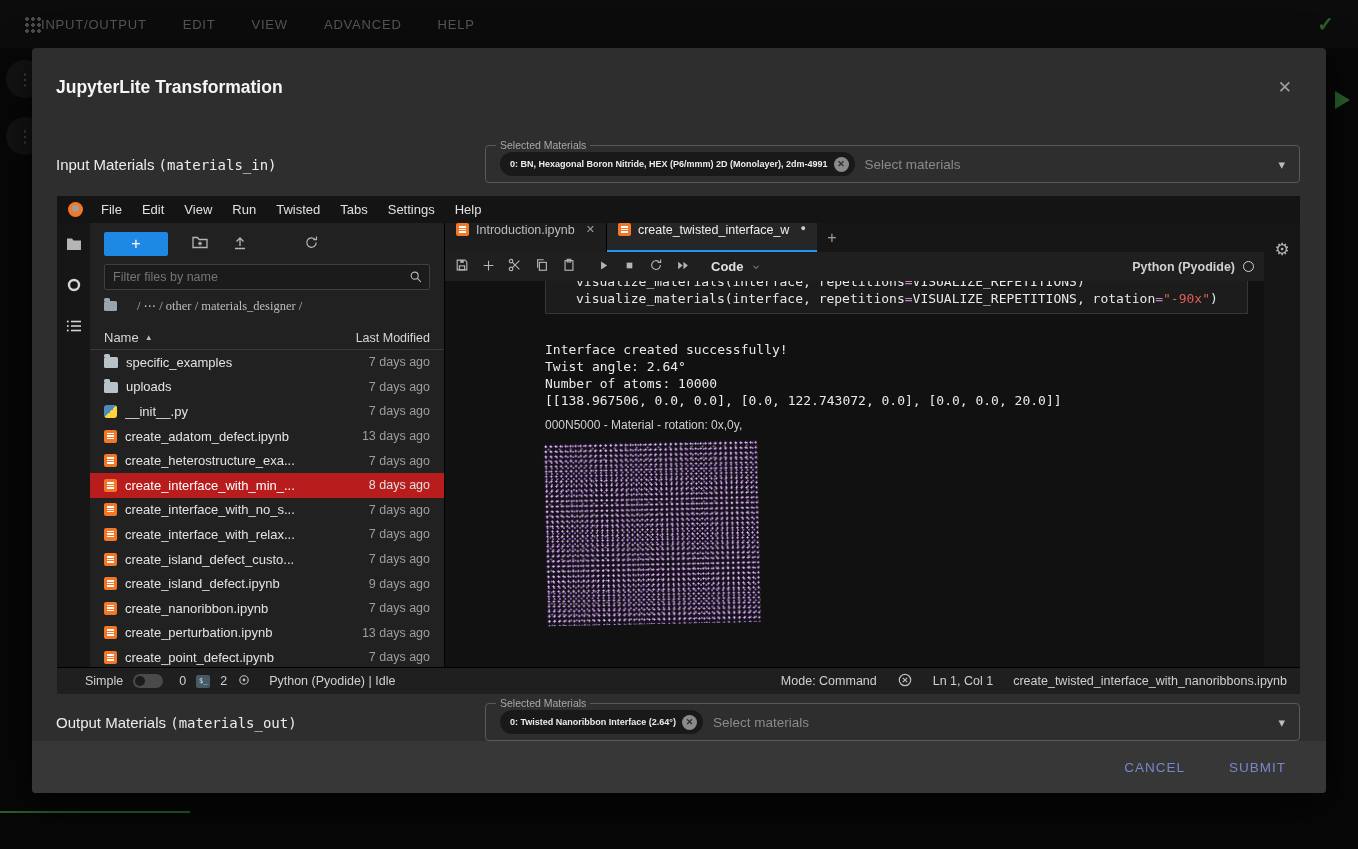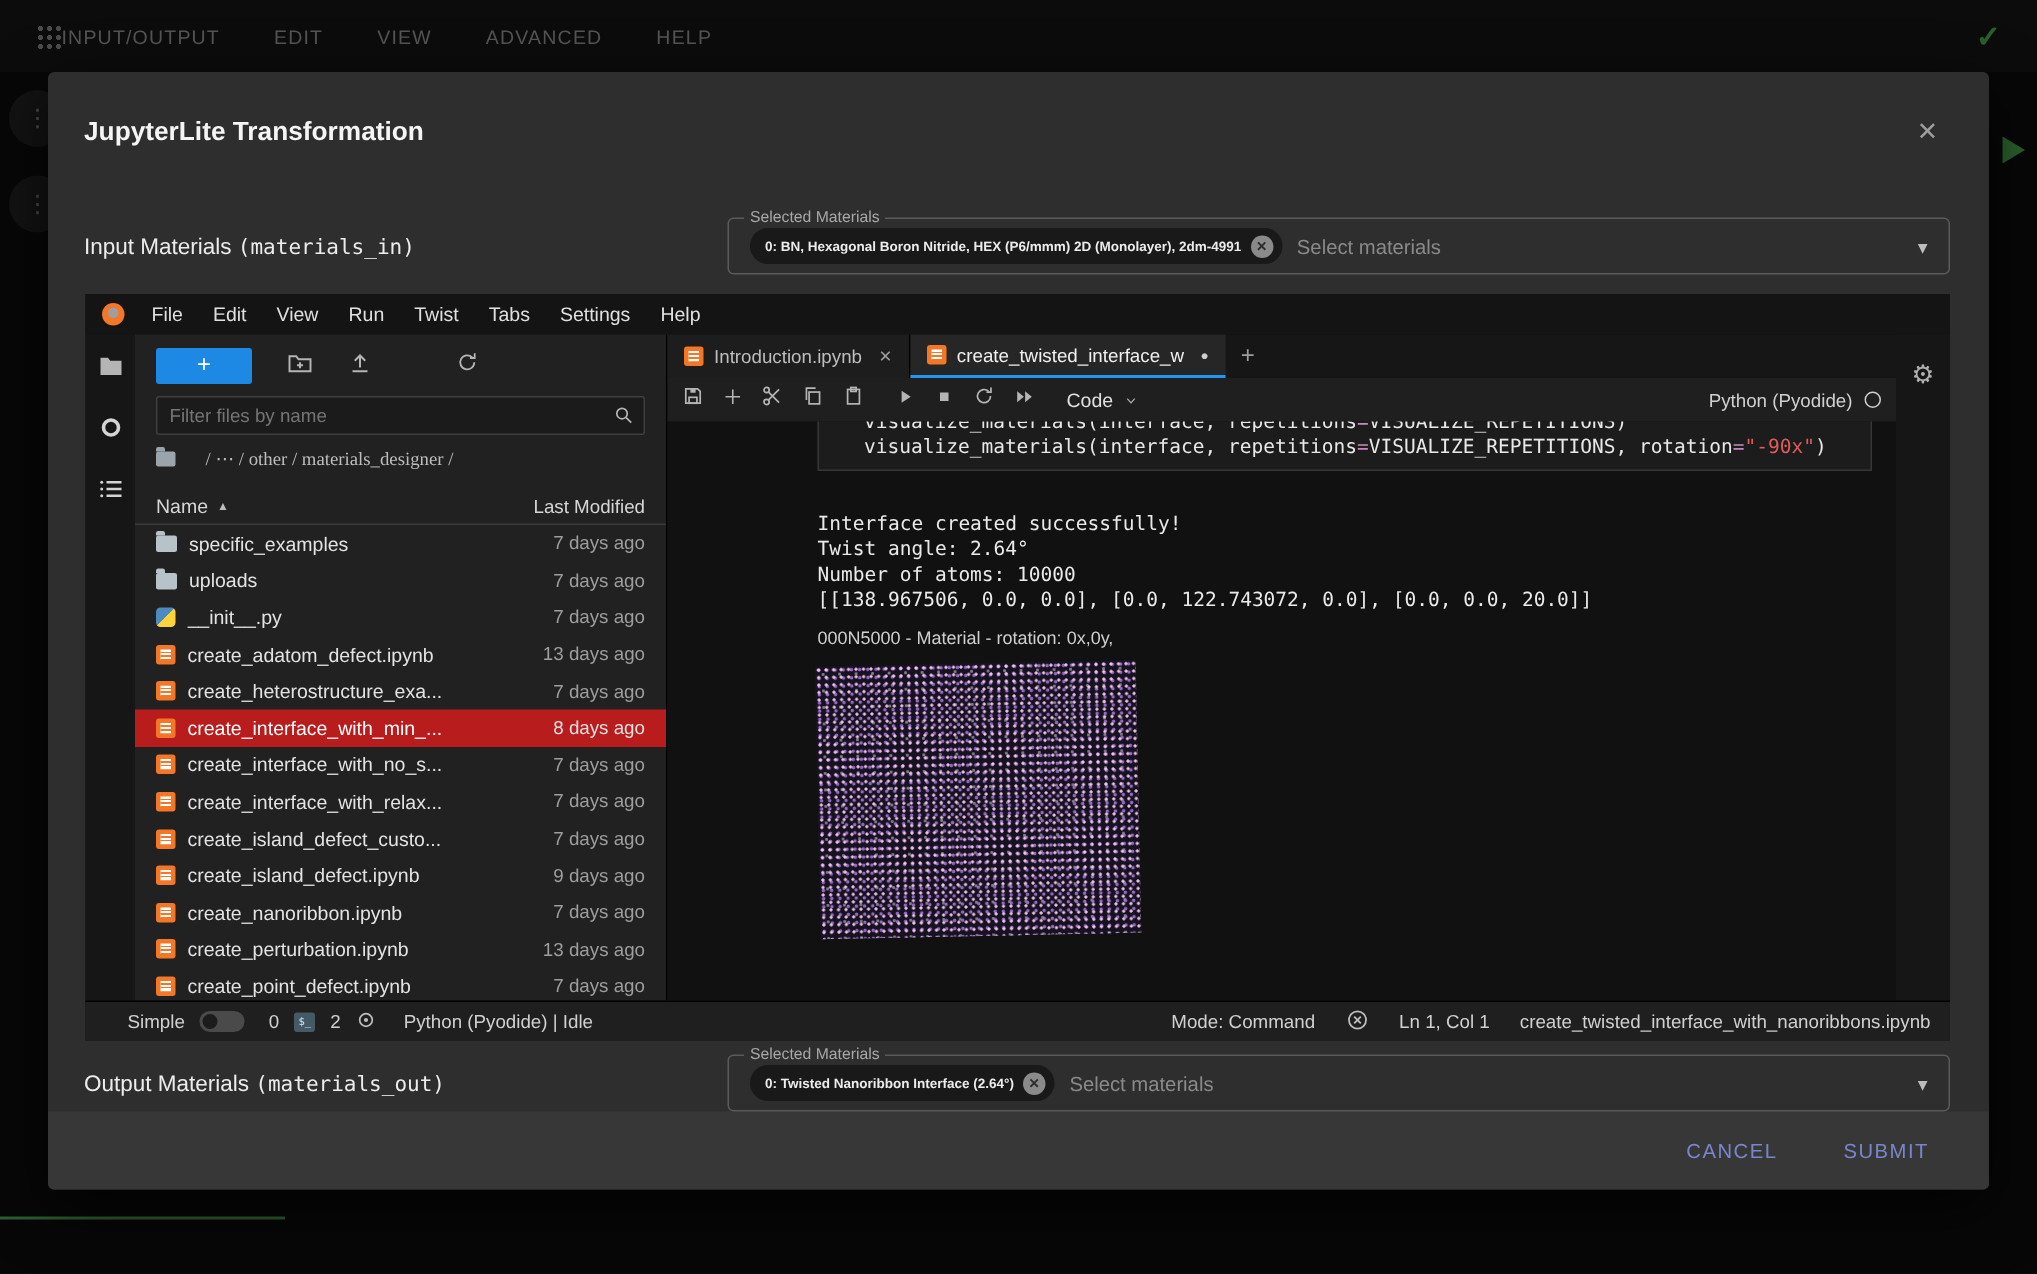--- a/index.html
+++ b/index.html
@@ -209,7 +209,7 @@
           <div class="jl-menu-item">Edit</div>
           <div class="jl-menu-item">View</div>
           <div class="jl-menu-item">Run</div>
-          <div class="jl-menu-item">Twist</div>
+          <div class="jl-menu-item">Twisted</div>
           <div class="jl-menu-item">Tabs</div>
           <div class="jl-menu-item">Settings</div>
           <div class="jl-menu-item">Help</div>

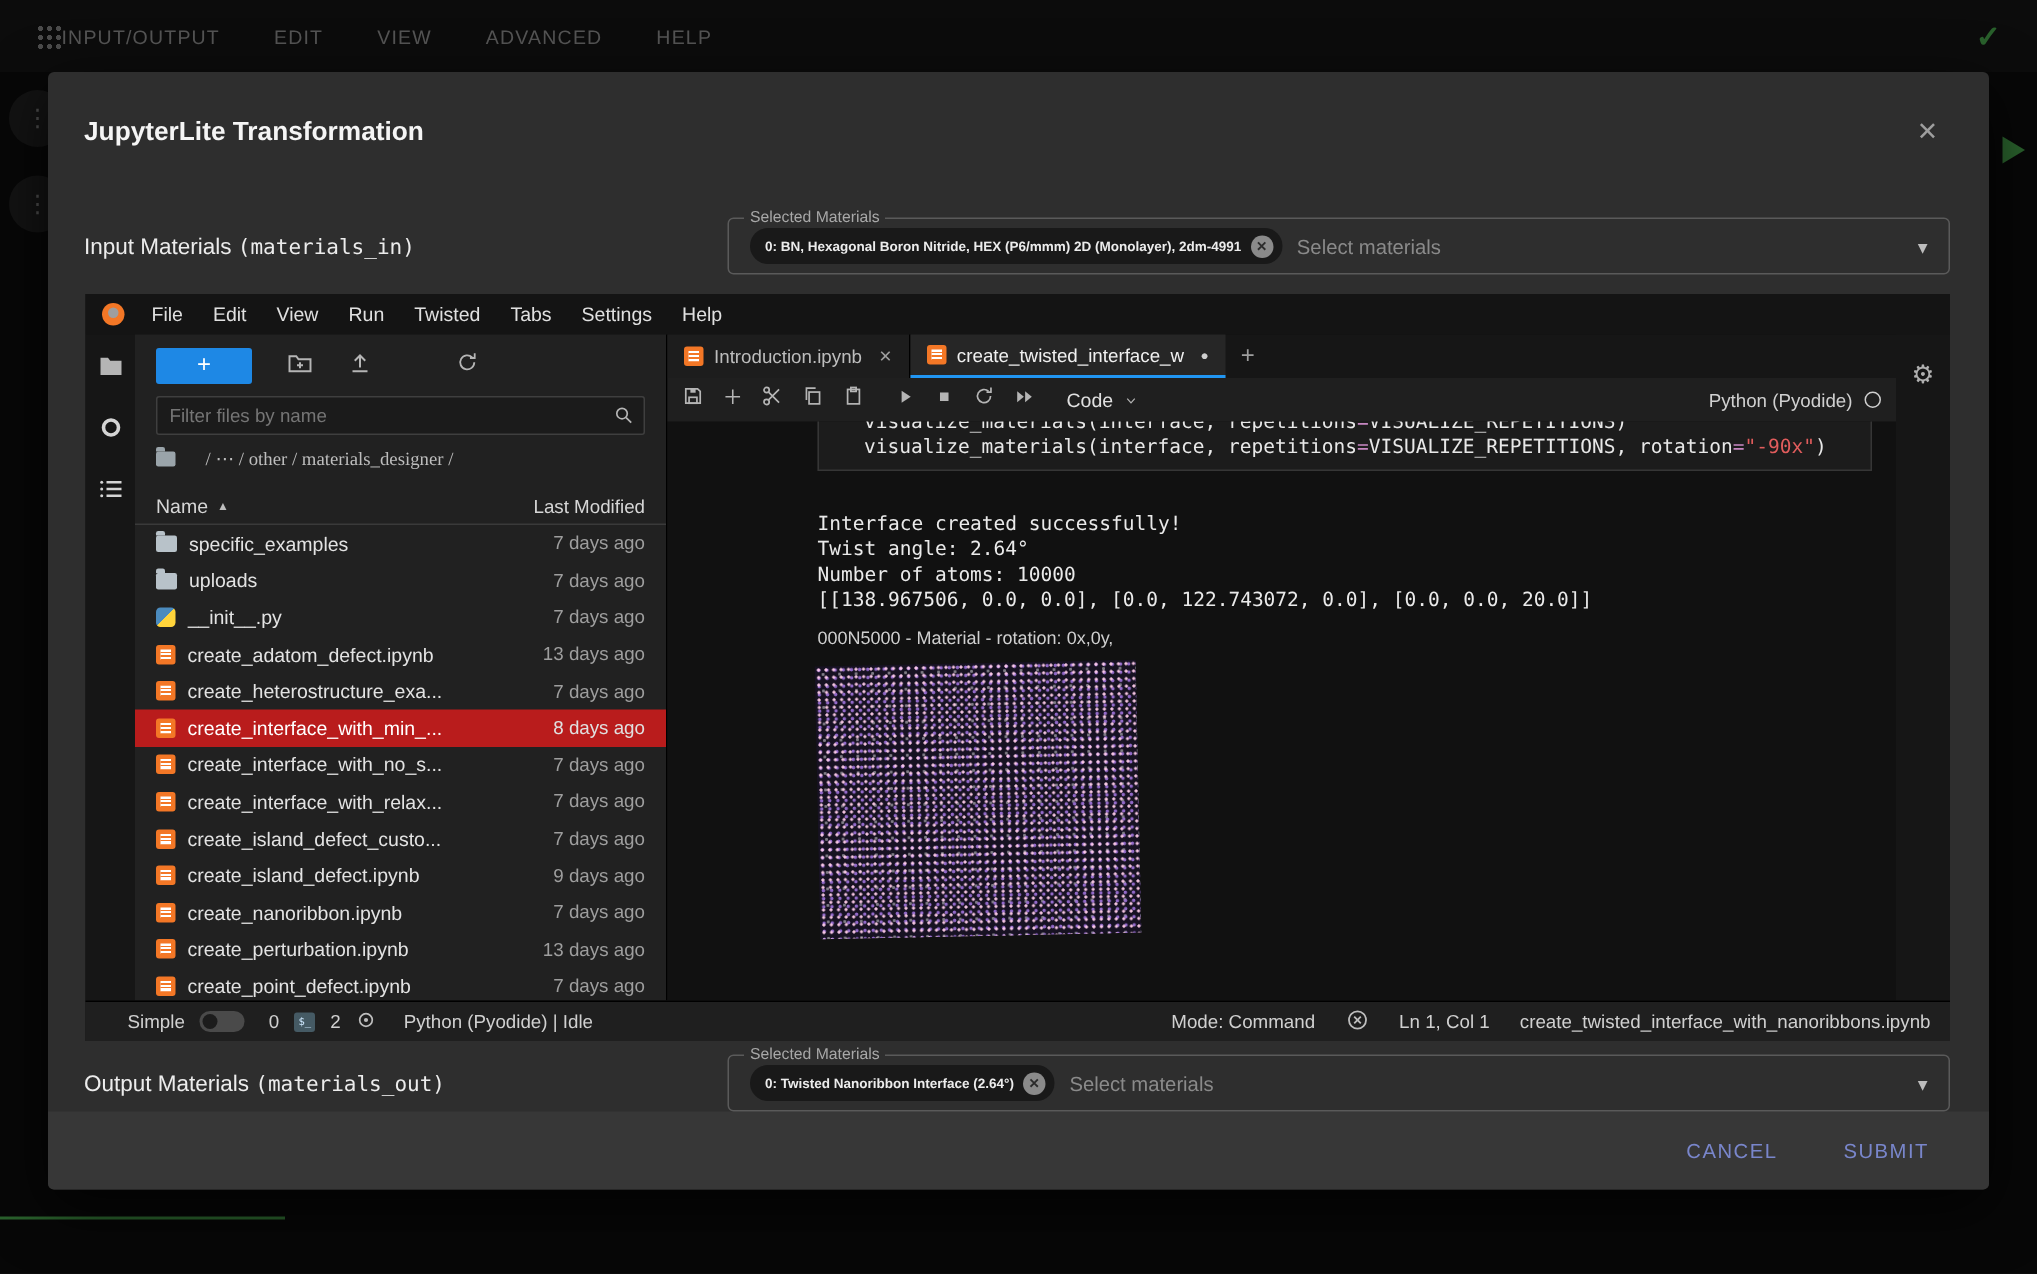--- a/index.html
+++ b/index.html
@@ -104,7 +104,7 @@
 
   .jl-main { flex:1; display:flex; flex-direction:column; min-width:0; background:#111; }
   .jl-tabbar { height:29px; background:#161616; display:flex; flex:none; }
-  .jl-tab { display:flex; align-items:center; gap:7px; padding:0 11px; font-size:12.5px; cursor:default; }
+  .jl-tab { display:flex; align-items:flex-start; gap:7px; padding:0 11px; font-size:12.5px; cursor:default; }
   .jl-tab.inactive { background:#1d1d1d; color:#bdbdbd; border-right:1px solid #000; }
   .jl-tab.active { background:#262626; color:#f0f0f0; border-bottom:2px solid #2196f3; }
   .jl-tab .tab-x { color:#9e9e9e; font-size:11px; margin-left:4px; }

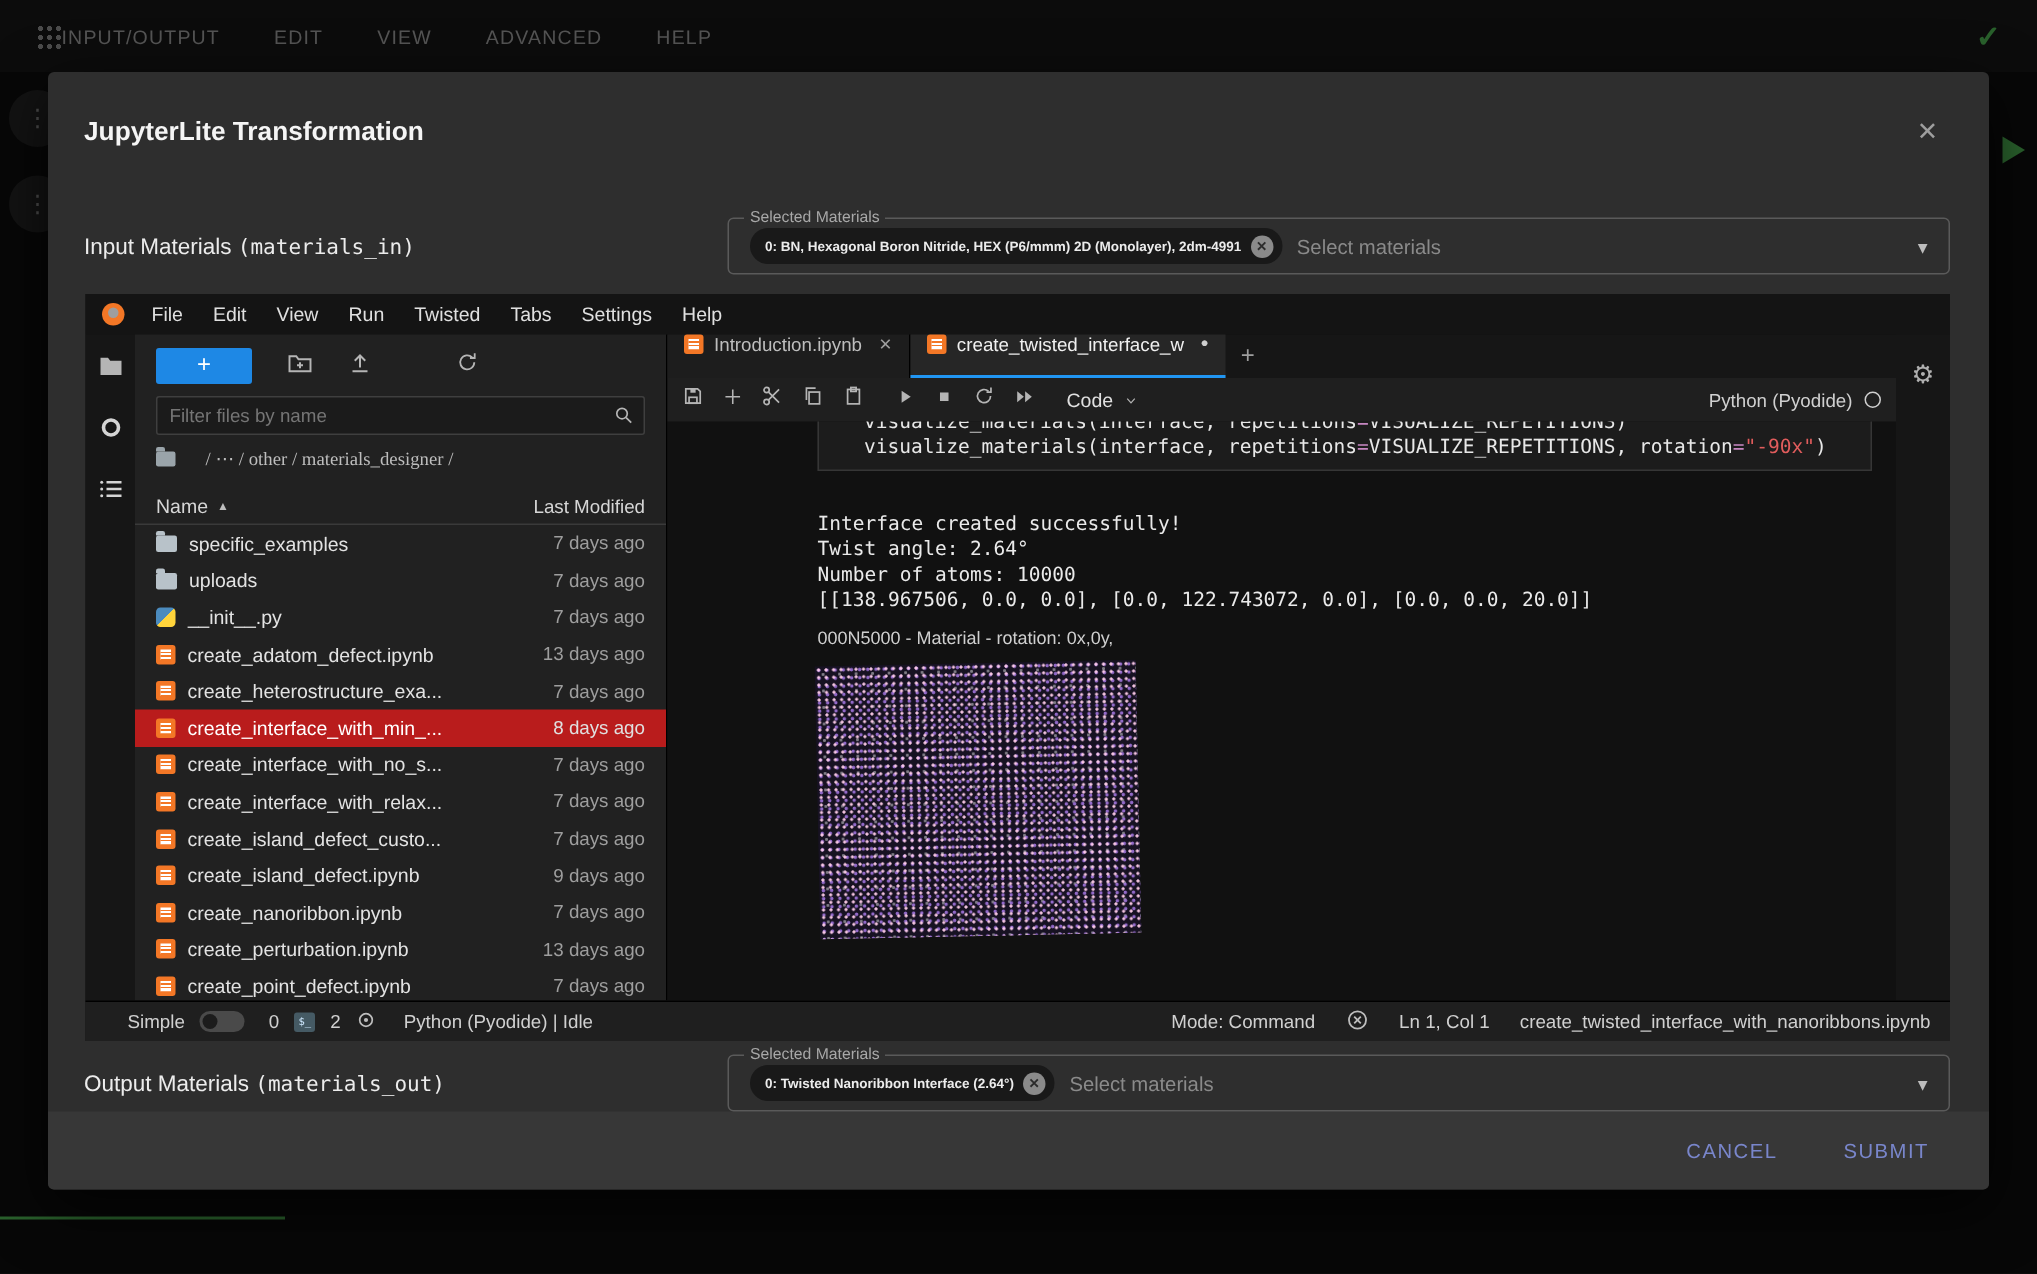--- a/index.html
+++ b/index.html
@@ -113,7 +113,7 @@
     color:#9e9e9e; font-size:16px; cursor:default; }
 
   .nb-toolbar { height:29px; background:#1f1f1f; display:flex; align-items:center;
-    padding:0 10px; gap:13px; flex:none; }
+    padding:0 10px; gap:13px; flex:none;font-weight:bold; }
   .nb-toolbar .grp { display:flex; align-items:center; gap:13px; }
   .celltype { display:flex; align-items:center; gap:6px; margin-left:8px; font-size:13px; color:#e0e0e0; cursor:default; }
   .kernel-ind { margin-left:auto; display:flex; align-items:center; gap:8px; font-size:12.5px; color:#d0d0d0; }

